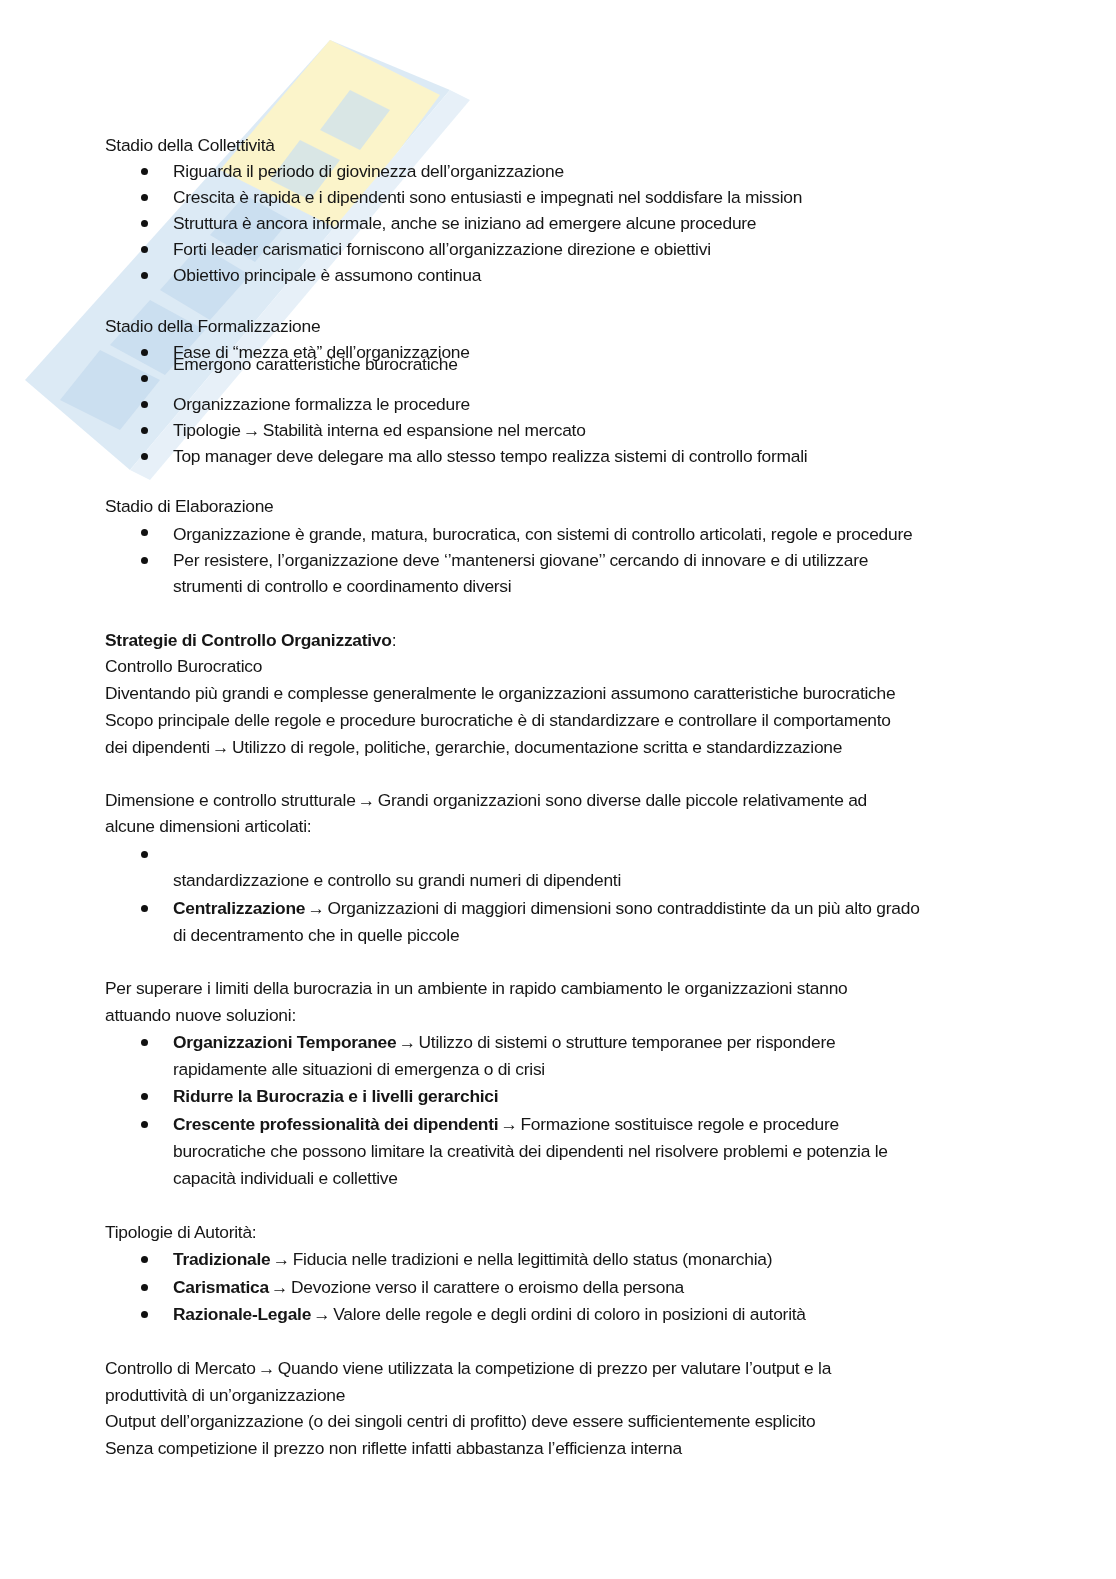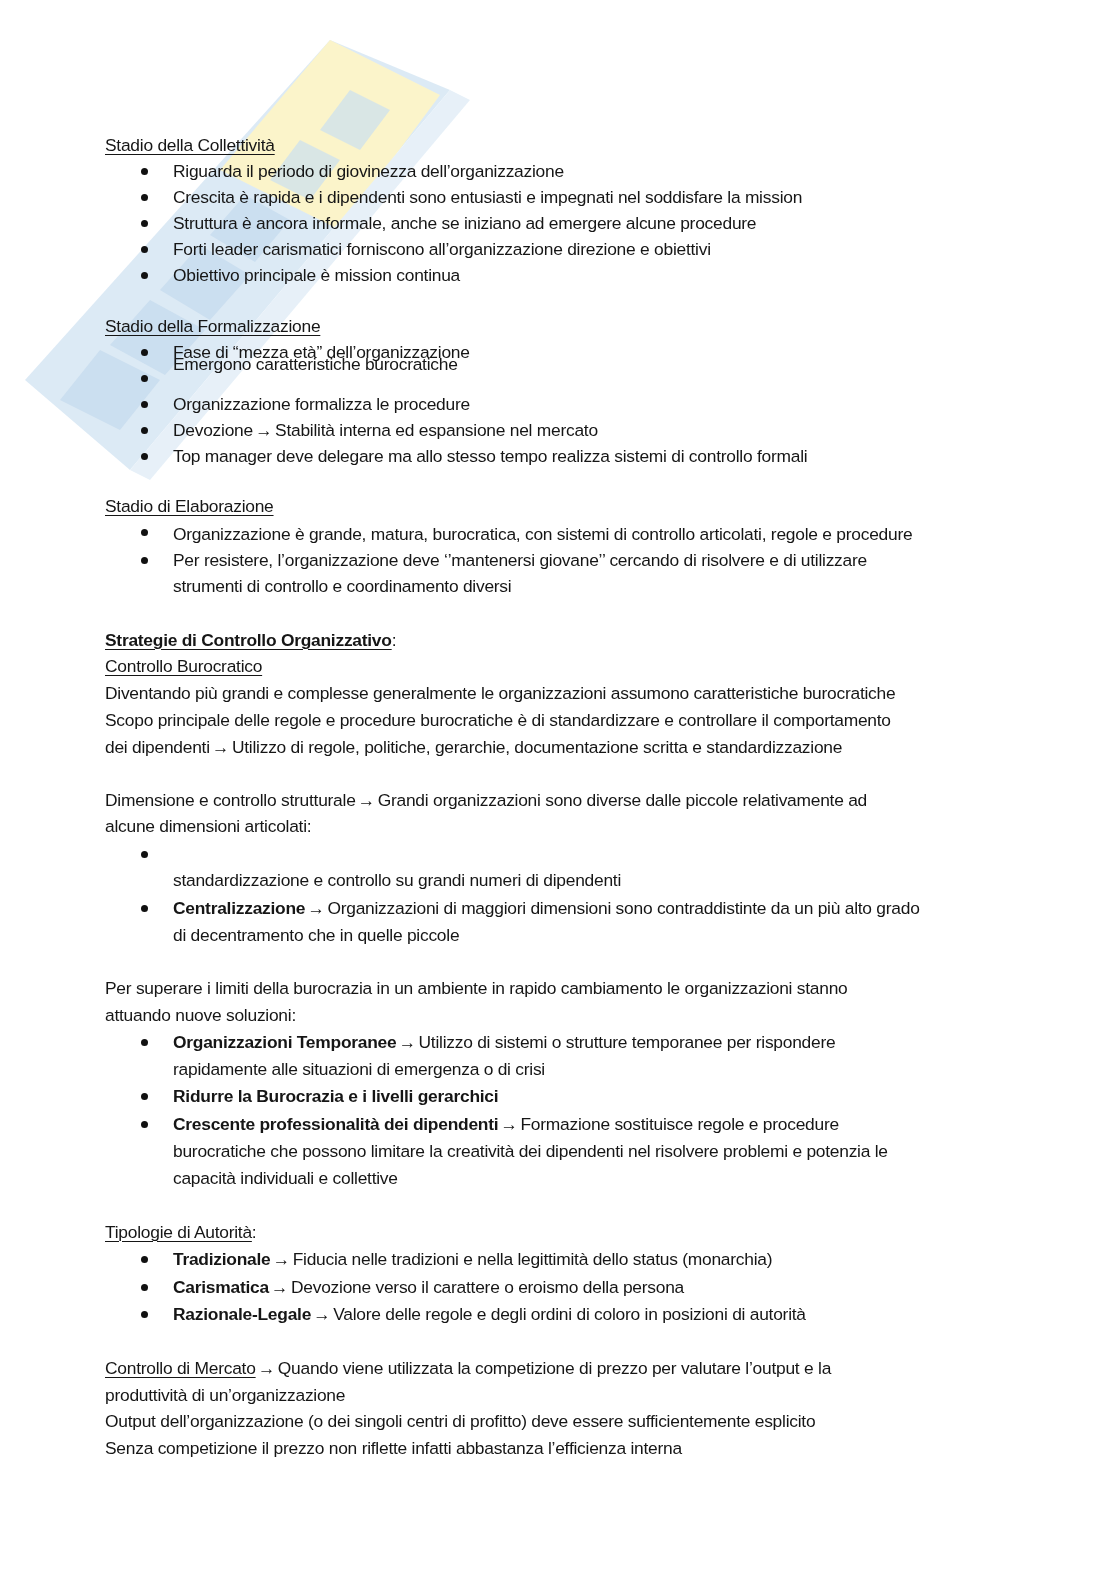--- a/index.html
+++ b/index.html
@@ -13,7 +13,7 @@
   .l1 { left: 173px; }
   .bullet { position: absolute; left: 140px; width: 10px; height: 22px; }
   .bullet::before { content: ""; position: absolute; left: 1px; top: 8px; width: 7px; height: 7px; border-radius: 50%; background: #111; }
-  .u { text-decoration: underline; text-underline-offset: 3px; text-decoration-thickness: 1px; }
+  .u { text-underline-offset: 3px; text-decoration-thickness: 1px; }
   b, .b { font-weight: bold; }
   .arrow { font-weight: normal; padding: 0 3px 0 2px; }
 </style>

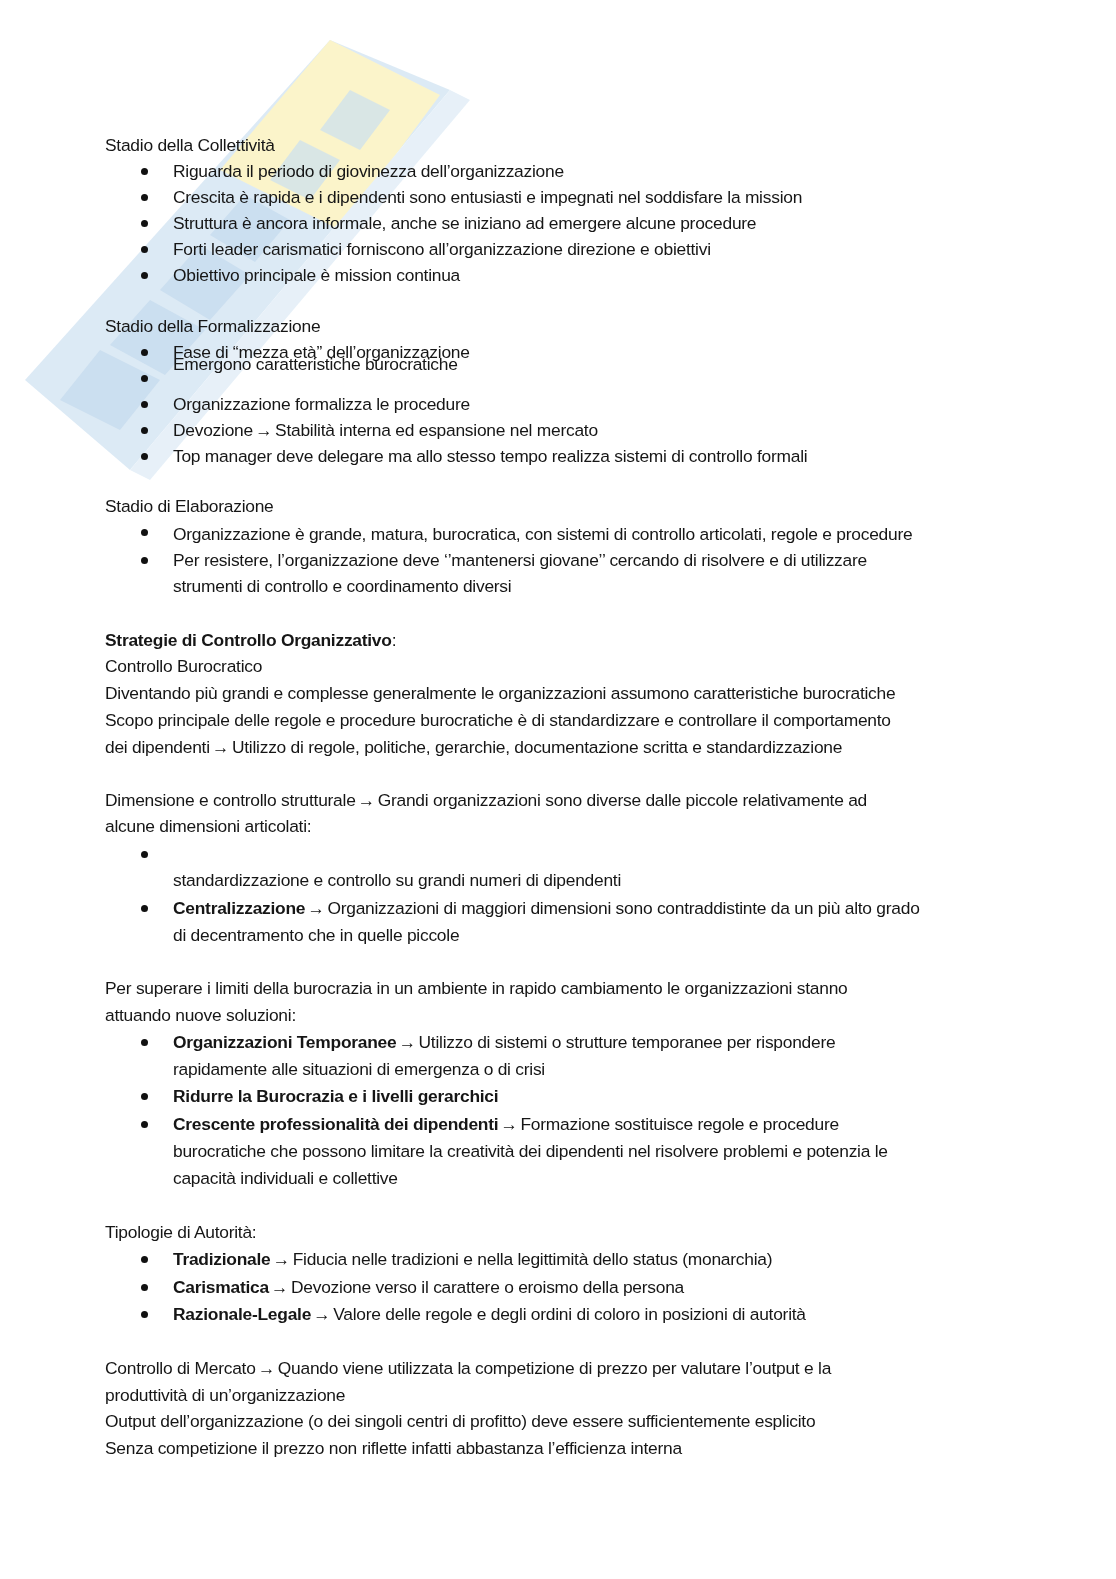--- a/index.html
+++ b/index.html
@@ -48,7 +48,7 @@
     <span class="bullet" style="top:238px"></span>
     <div class="line l1" style="top:238px">Forti leader carismatici forniscono all’organizzazione direzione e obiettivi</div>
     <span class="bullet" style="top:264px"></span>
-    <div class="line l1" style="top:264px">Obiettivo principale è mission continua</div>
+    <div class="line l1" style="top:264px">Obiettivo principale è assumono continua</div>
 
     <div class="line l0 u" style="top:315px">Stadio della Formalizzazione</div>
     <span class="bullet" style="top:341px"></span>

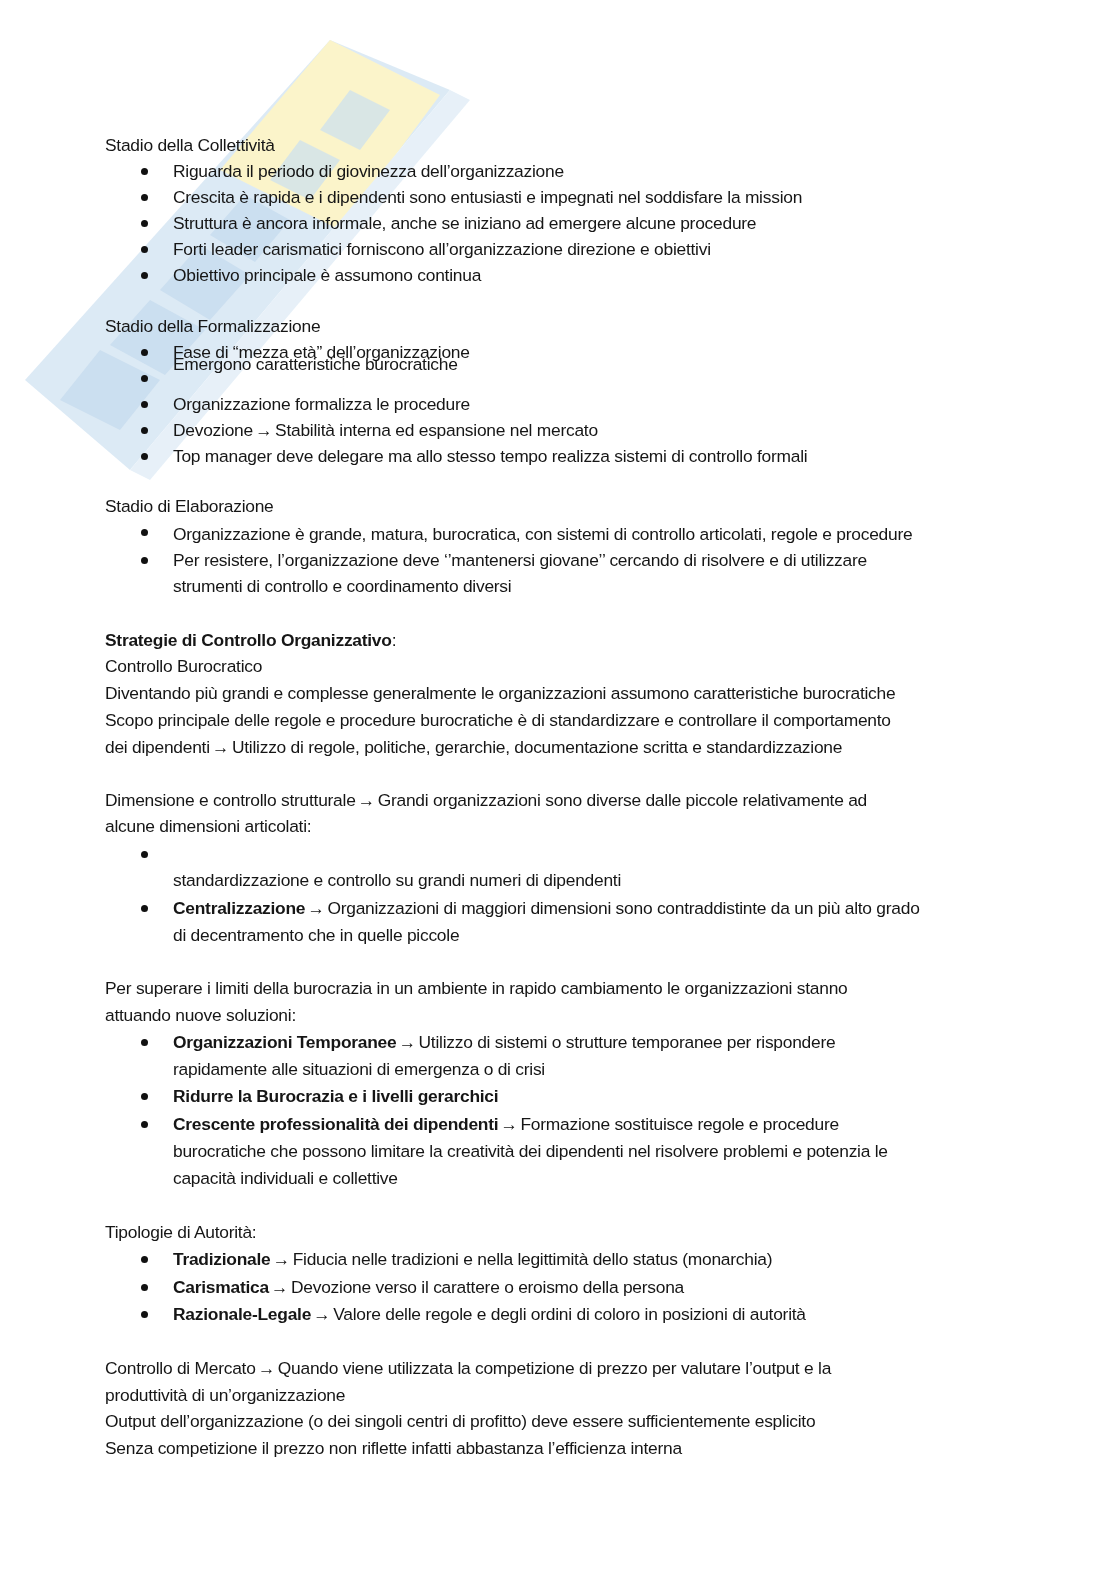--- a/index.html
+++ b/index.html
@@ -59,7 +59,7 @@
     <div class="line l1" style="top:393px">Organizzazione formalizza le procedure</div>
     <span class="bullet" style="top:419px"></span>
     <div class="line l1" style="top:419px">
-      <span>Devozione</span><span class="arrow">→</span><span>Stabilità interna ed espansione nel mercato</span>
+      <span>Tipologie</span><span class="arrow">→</span><span>Stabilità interna ed espansione nel mercato</span>
     </div>
     <span class="bullet" style="top:445px"></span>
     <div class="line l1" style="top:445px">Top manager deve delegare ma allo stesso tempo realizza sistemi di controllo formali</div>

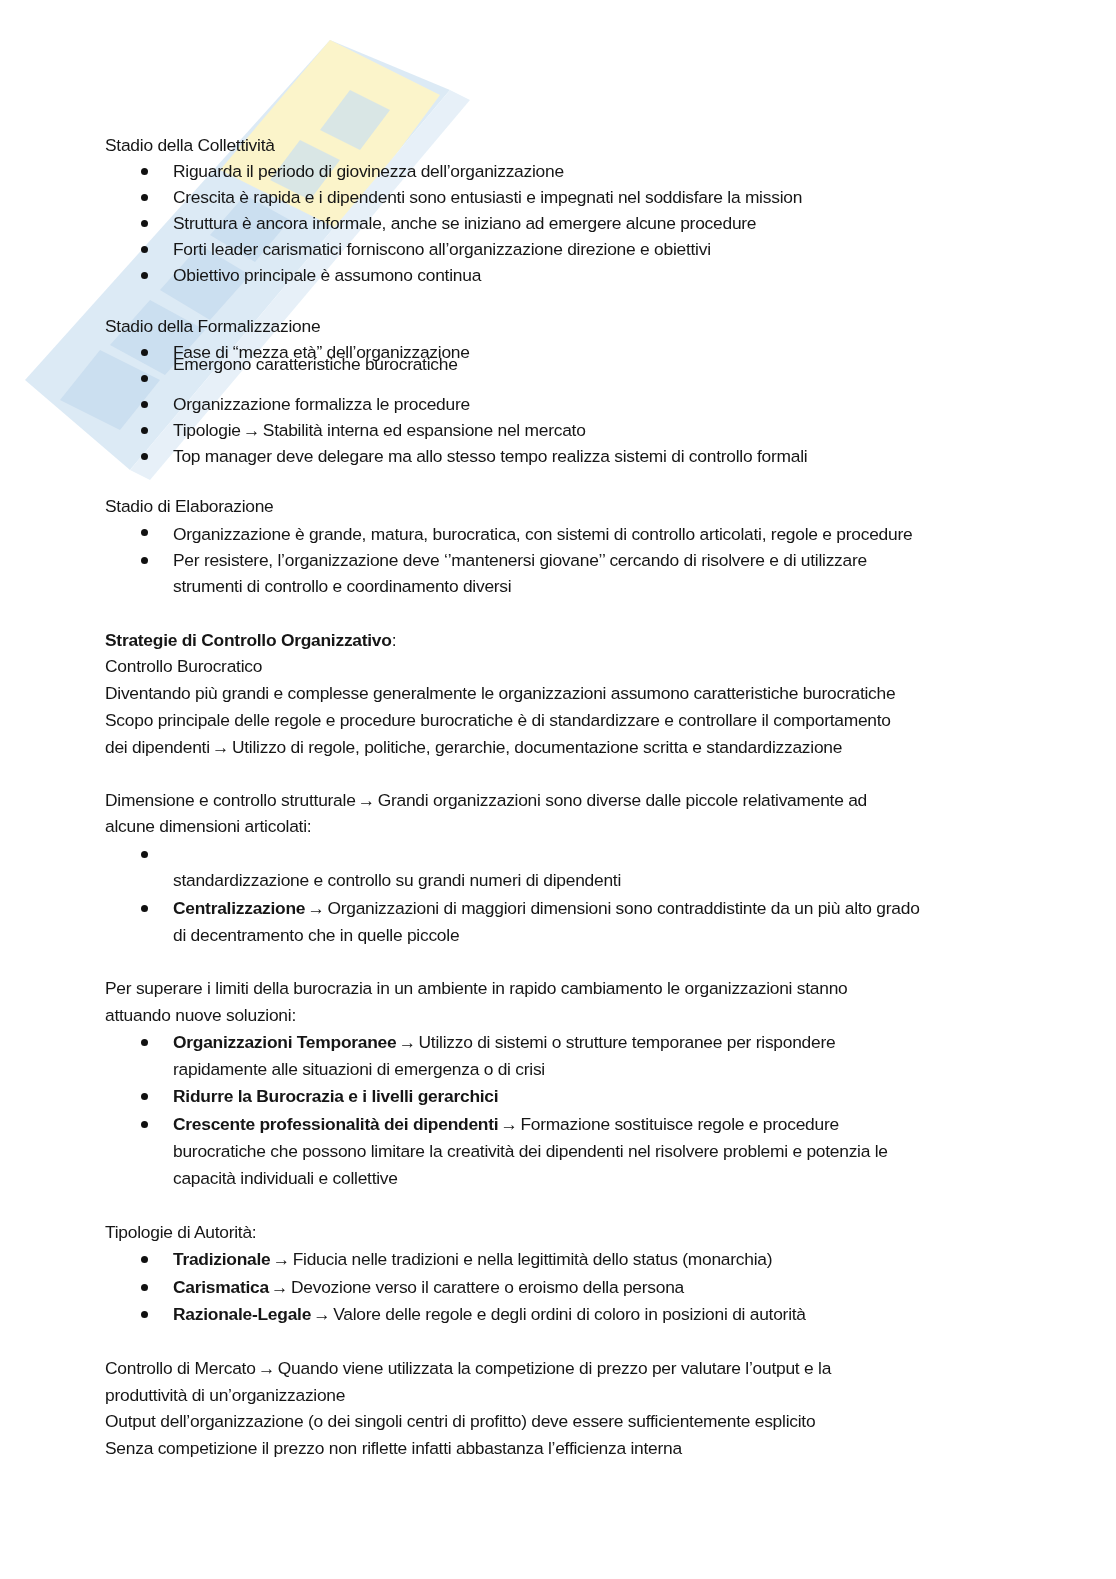--- a/index.html
+++ b/index.html
@@ -68,7 +68,7 @@
     <span class="bullet" style="top:521px"></span>
     <div class="line l1" style="top:523px">Organizzazione è grande, matura, burocratica, con sistemi di controllo articolati, regole e procedure</div>
     <span class="bullet" style="top:549px"></span>
-    <div class="line l1" style="top:549px">Per resistere, l’organizzazione deve ‘’mantenersi giovane’’ cercando di risolvere e di utilizzare</div>
+    <div class="line l1" style="top:549px">Per resistere, l’organizzazione deve ‘’mantenersi giovane’’ cercando di innovare e di utilizzare</div>
     <div class="line l1" style="top:575px">strumenti di controllo e coordinamento diversi</div>
 
     <div class="line l0" style="top:629px">

